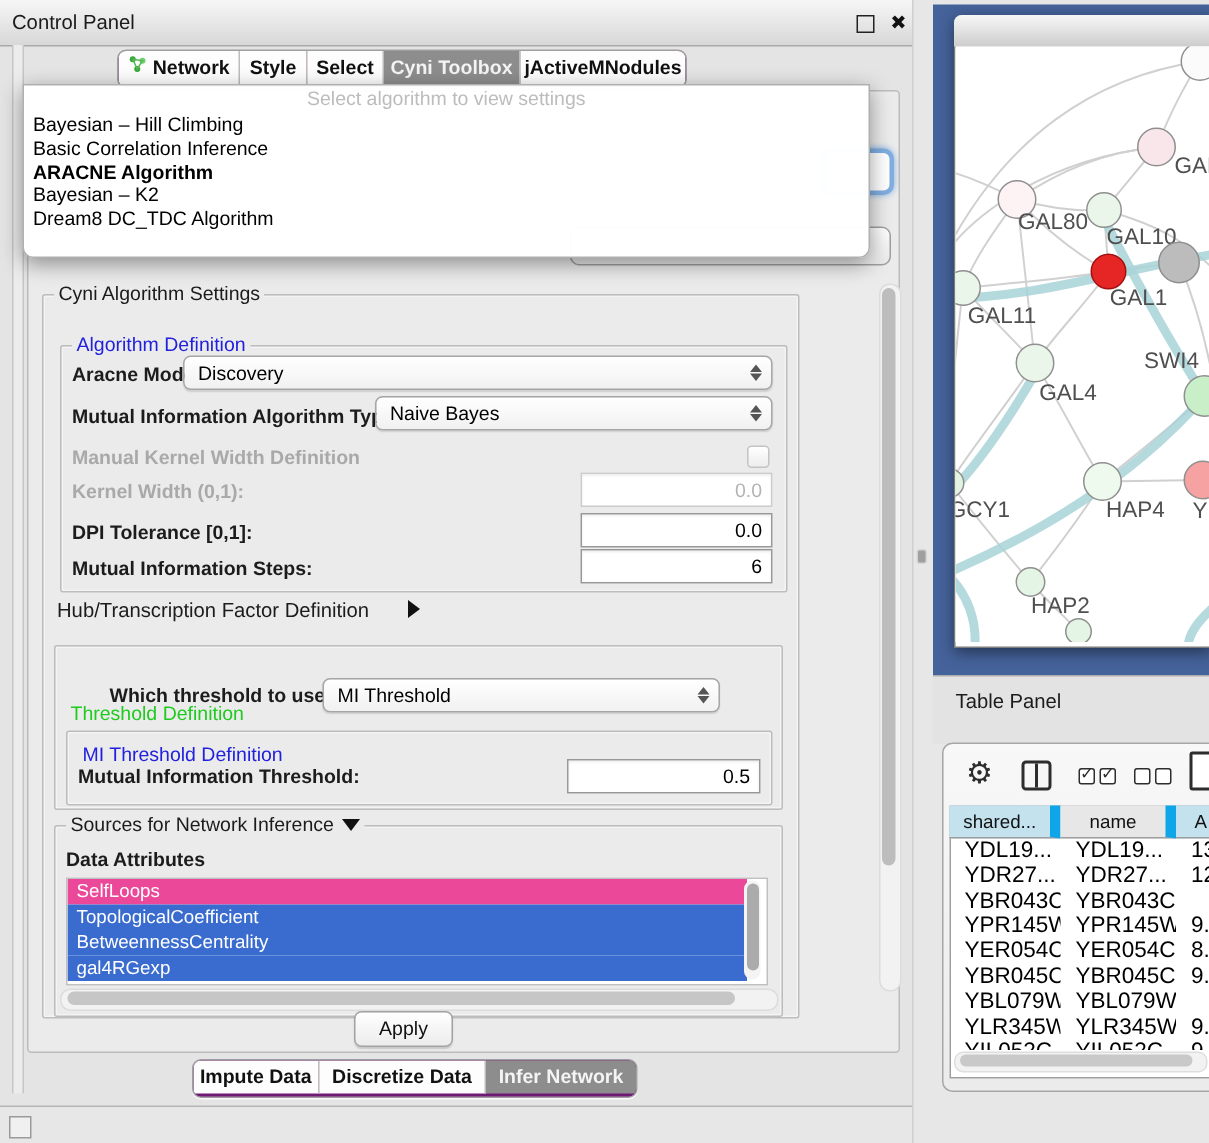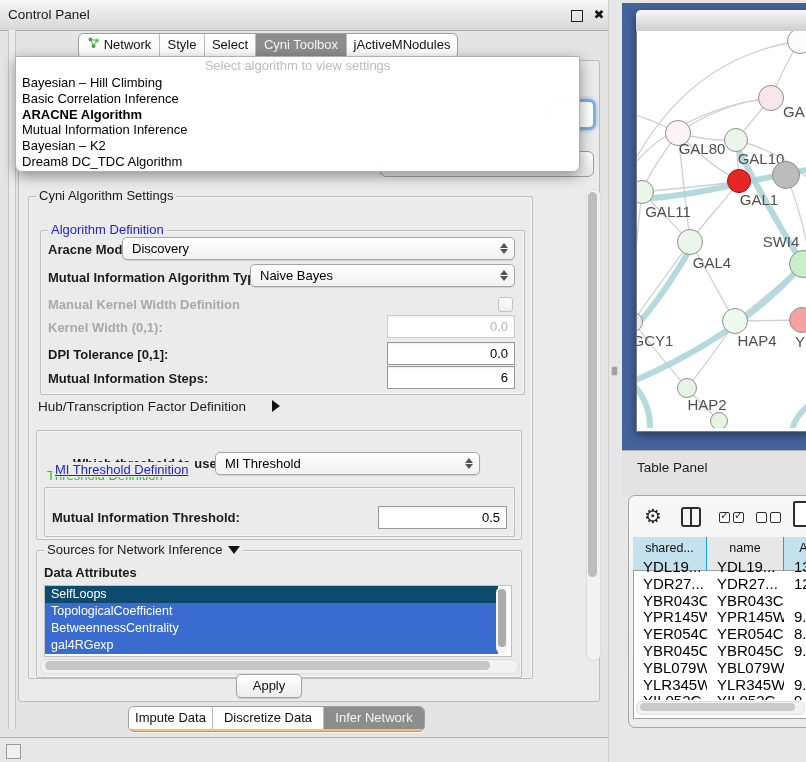--- a/index.html
+++ b/index.html
@@ -22,8 +22,8 @@
   #left-gutter{left:8px;top:30px;width:6px;height:699px;border-left:1px solid #c6c6c6;border-right:1px solid #c6c6c6;background:#ececec;}
 
   
-  .seg-bar{display:flex;border:1px solid #9f9f9f;border-radius:6px;background:#fdba74;overflow:hidden;
-    box-shadow:0 1px 0 rgba(255,255,255,.8);}
+  .seg-bar{display:flex;border:1px solid #9f9f9f;border-radius:6px;background:#701a75;overflow:hidden;
+    box-shadow:0 1px 0 rgba(255,255,255,.8);font-weight:bold;}
   .seg{height:22px;line-height:22px;text-align:center;font-size:13px;color:#111;background:#fdfdfd;
     border-right:1px solid #bdbdbd;display:flex;align-items:center;justify-content:center;gap:4px;}
   .seg:last-child{border-right:none;}

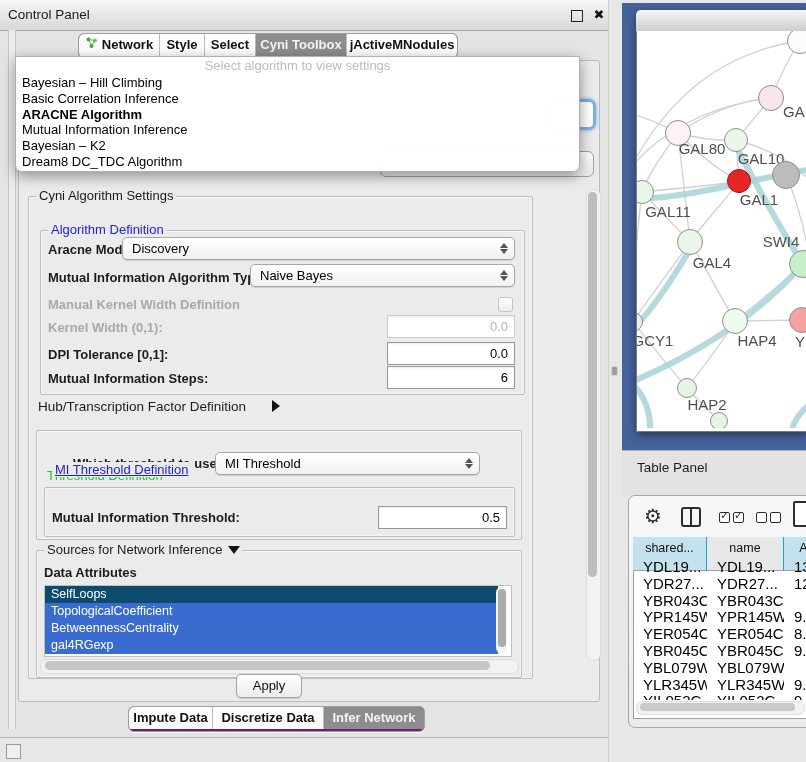--- a/index.html
+++ b/index.html
@@ -190,7 +190,6 @@
         <div class="dd-item">Bayesian – Hill Climbing</div>
         <div class="dd-item">Basic Correlation Inference</div>
         <div class="dd-item bold">ARACNE Algorithm</div>
-        <div class="dd-item">Mutual Information Inference</div>
         <div class="dd-item">Bayesian – K2</div>
         <div class="dd-item">Dream8 DC_TDC Algorithm</div>
       </div>

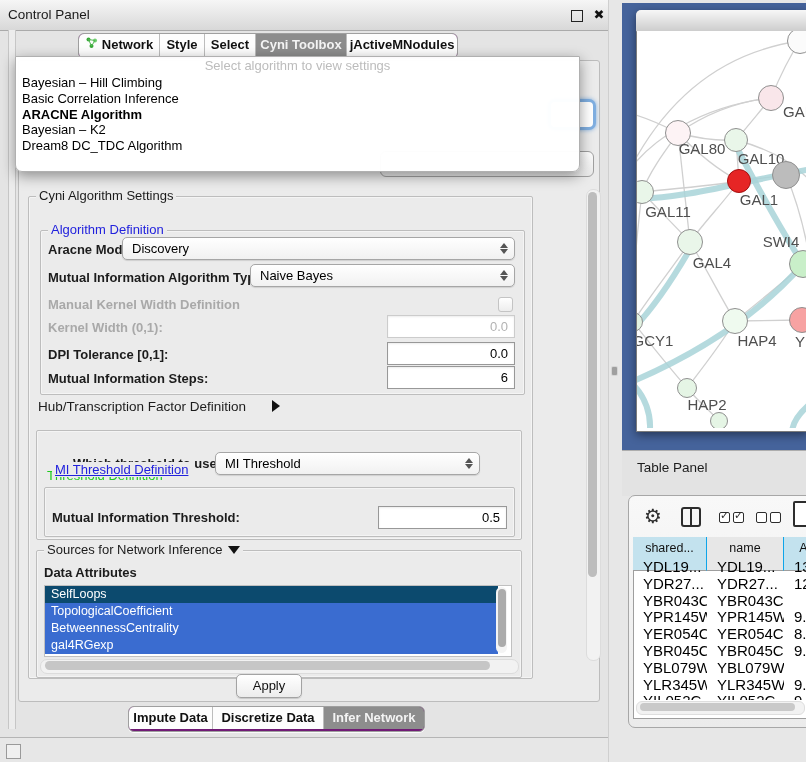--- a/index.html
+++ b/index.html
@@ -60,7 +60,7 @@
   #thresh-group{left:36px;top:430px;width:484px;height:108px;}
   #thresh-label{left:44px;top:422px;margin-top:46px;}
   #mithresh-group{left:44px;top:487px;width:469px;height:48px;}
-  #mithresh-label{left:52px;top:462px;text-decoration:underline;}
+  #mithresh-label{left:52px;top:495px;}
   #sources-group{left:36px;top:550px;width:484px;height:126px;}
   #sources-label{left:44px;top:542px;color:#1b1b1b;display:flex;align-items:center;gap:5px;}
 

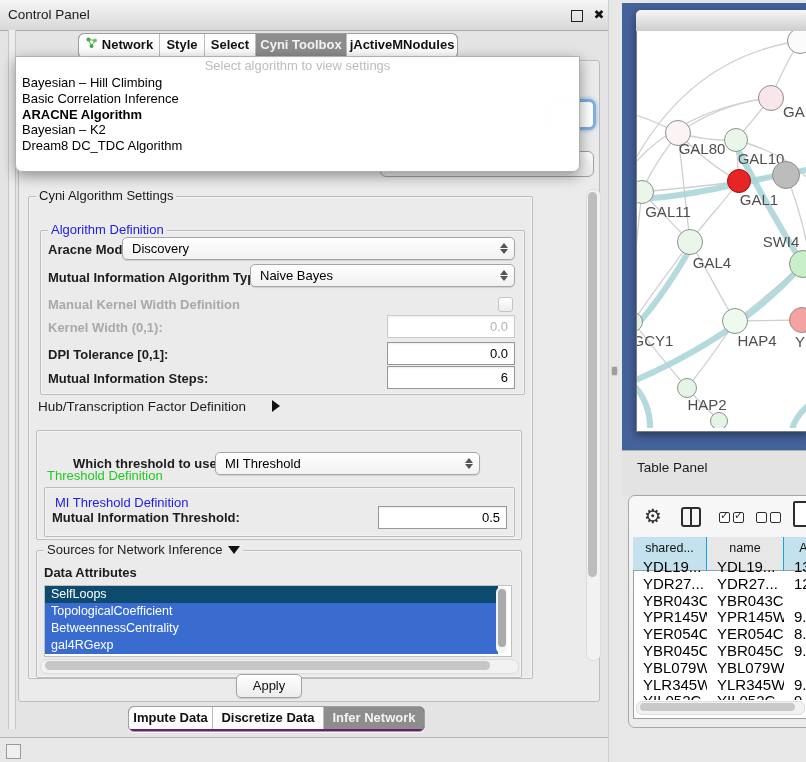--- a/index.html
+++ b/index.html
@@ -131,8 +131,8 @@
 
   #tbl{left:633px;top:537px;width:173px;height:180px;background:#fff;border:1px solid #9e9e9e;overflow:hidden;}
   #tbl-header{left:633px;top:537px;width:173px;height:22px;display:flex;}
-  .th{height:34px;line-height:22px;text-align:center;font-size:12.5px;color:#111;
-    border-right:1px solid #0ea5e9;border-bottom:1px solid #9e9e9e;box-sizing:border-box;flex-shrink:0;}
+  .th{height:22px;line-height:22px;text-align:center;font-size:12.5px;color:#111;
+    border-right:7px solid #0ea5e9;border-bottom:1px solid #9e9e9e;box-sizing:border-box;flex-shrink:0;}
   .th.hl{background:#c3e2ee;}
   .th.plain{background:#e7e7e7;}
   #tbl-rows{left:633px;top:559px;width:173px;height:141px;overflow:hidden;}

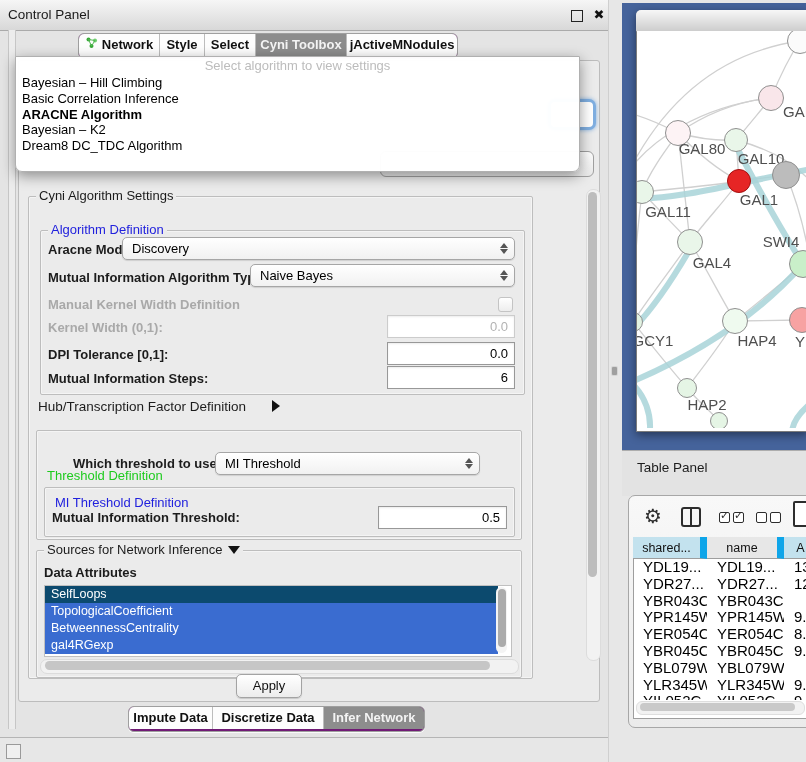--- a/index.html
+++ b/index.html
@@ -261,7 +261,7 @@
   <span class="abs form-label" style="left:44px;top:565px;">Data Attributes</span>
 
   <div class="abs" id="attr-list">
-      <div class="attr-item" style="background: #0c4a6e;">SelfLoops</div>
+      <div class="attr-item" style="background: #ec4899;">SelfLoops</div>
       <div class="attr-item" style="background: rgb(58, 108, 208);">TopologicalCoefficient</div>
       <div class="attr-item" style="background: rgb(58, 108, 208);">BetweennessCentrality</div>
       <div class="attr-item" style="background: rgb(58, 108, 208);">gal4RGexp</div>

